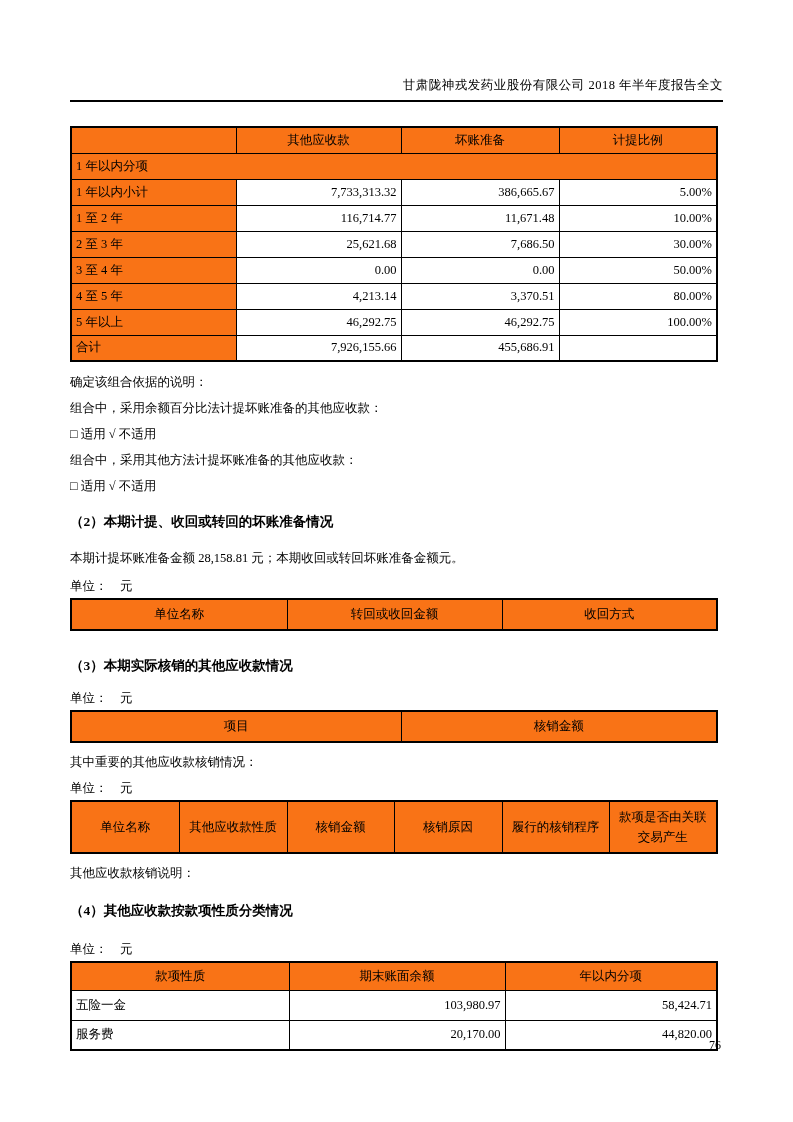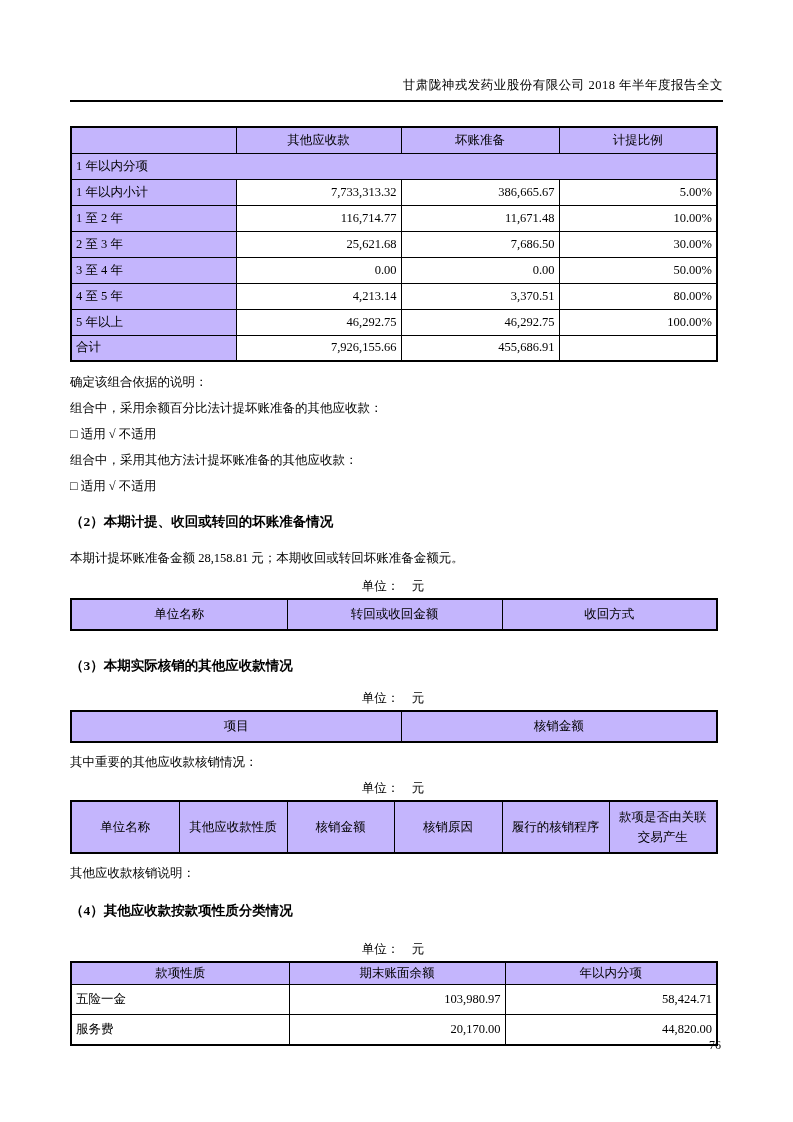--- a/index.html
+++ b/index.html
@@ -36,7 +36,7 @@
     vertical-align: middle;
     overflow: hidden;
   }
-  .gray { background: #c4b5fd; }
+  .gray { background: #f97316; }
   .c { text-align: center; }
   .l { text-align: left; }
   .r { text-align: right; padding-left: 12px; }

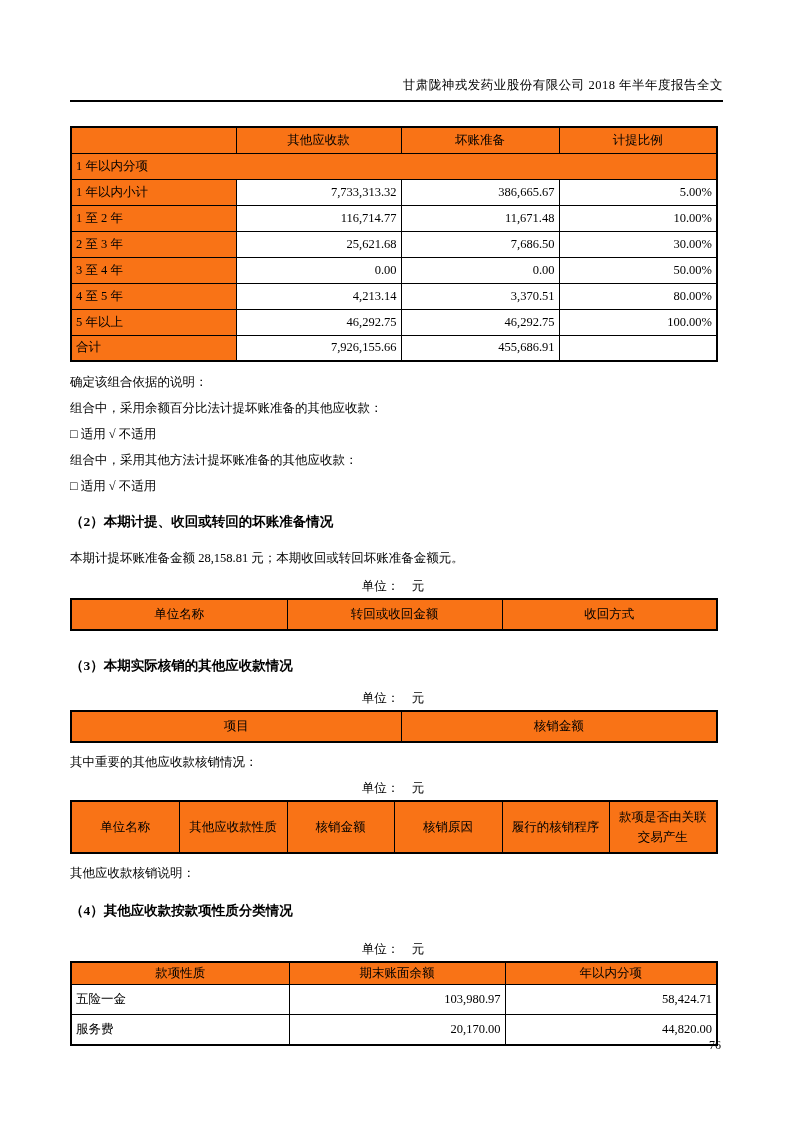--- a/index.html
+++ b/index.html
@@ -57,7 +57,7 @@
   .h2-s4 { margin-top: 16px; }
   .para-block { margin-top: 14px; }
   .unit {
-    text-align: center;
+    text-align: left;
     line-height: 18px;
     margin-top: 4px;
     margin-bottom: 3px;

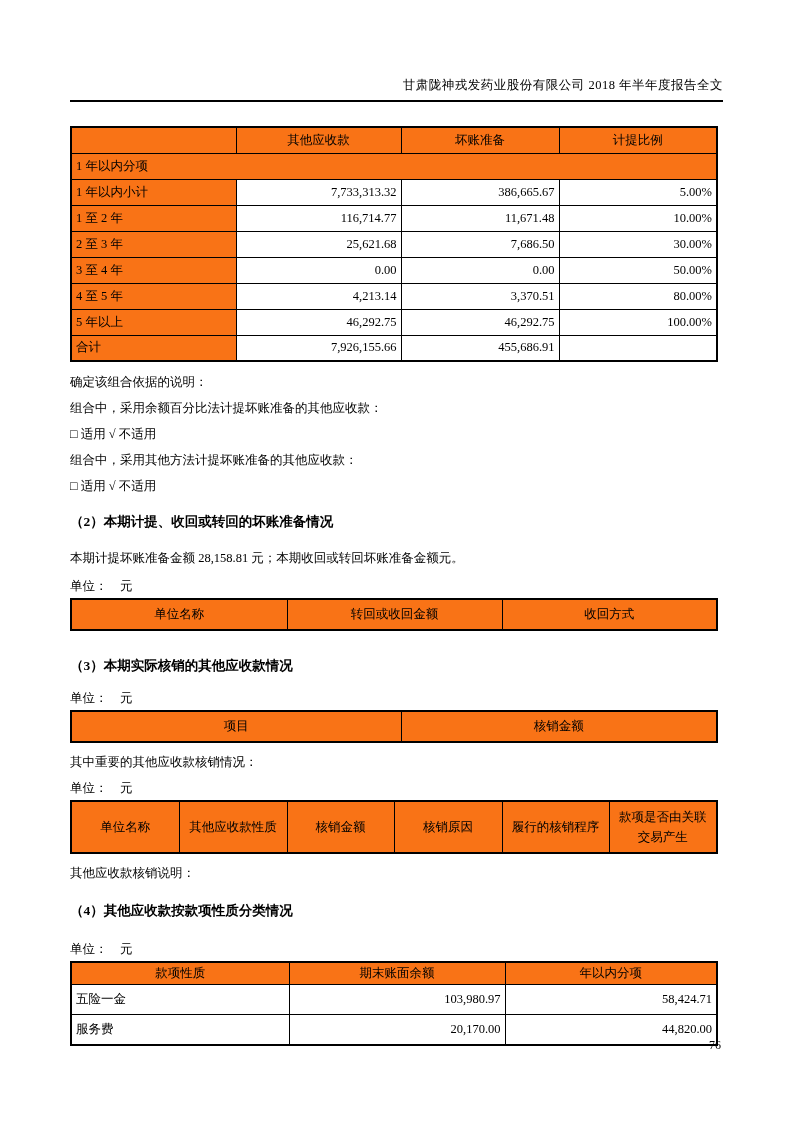--- a/index.html
+++ b/index.html
@@ -44,7 +44,7 @@
   .tbl-recovery tr, .tbl-writeoff tr { height: 31px; }
   .tbl-important tr { height: 52px; }
   .tbl-important th { line-height: 20px; }
-  .tbl-nature tr.hdr { height: 22px; }
+  .tbl-nature tr.hdr { height: 28px; }
   .tbl-nature tr.data { height: 30px; }
   .note { line-height: 26px; }
   .notes-block { margin-top: 7px; }

